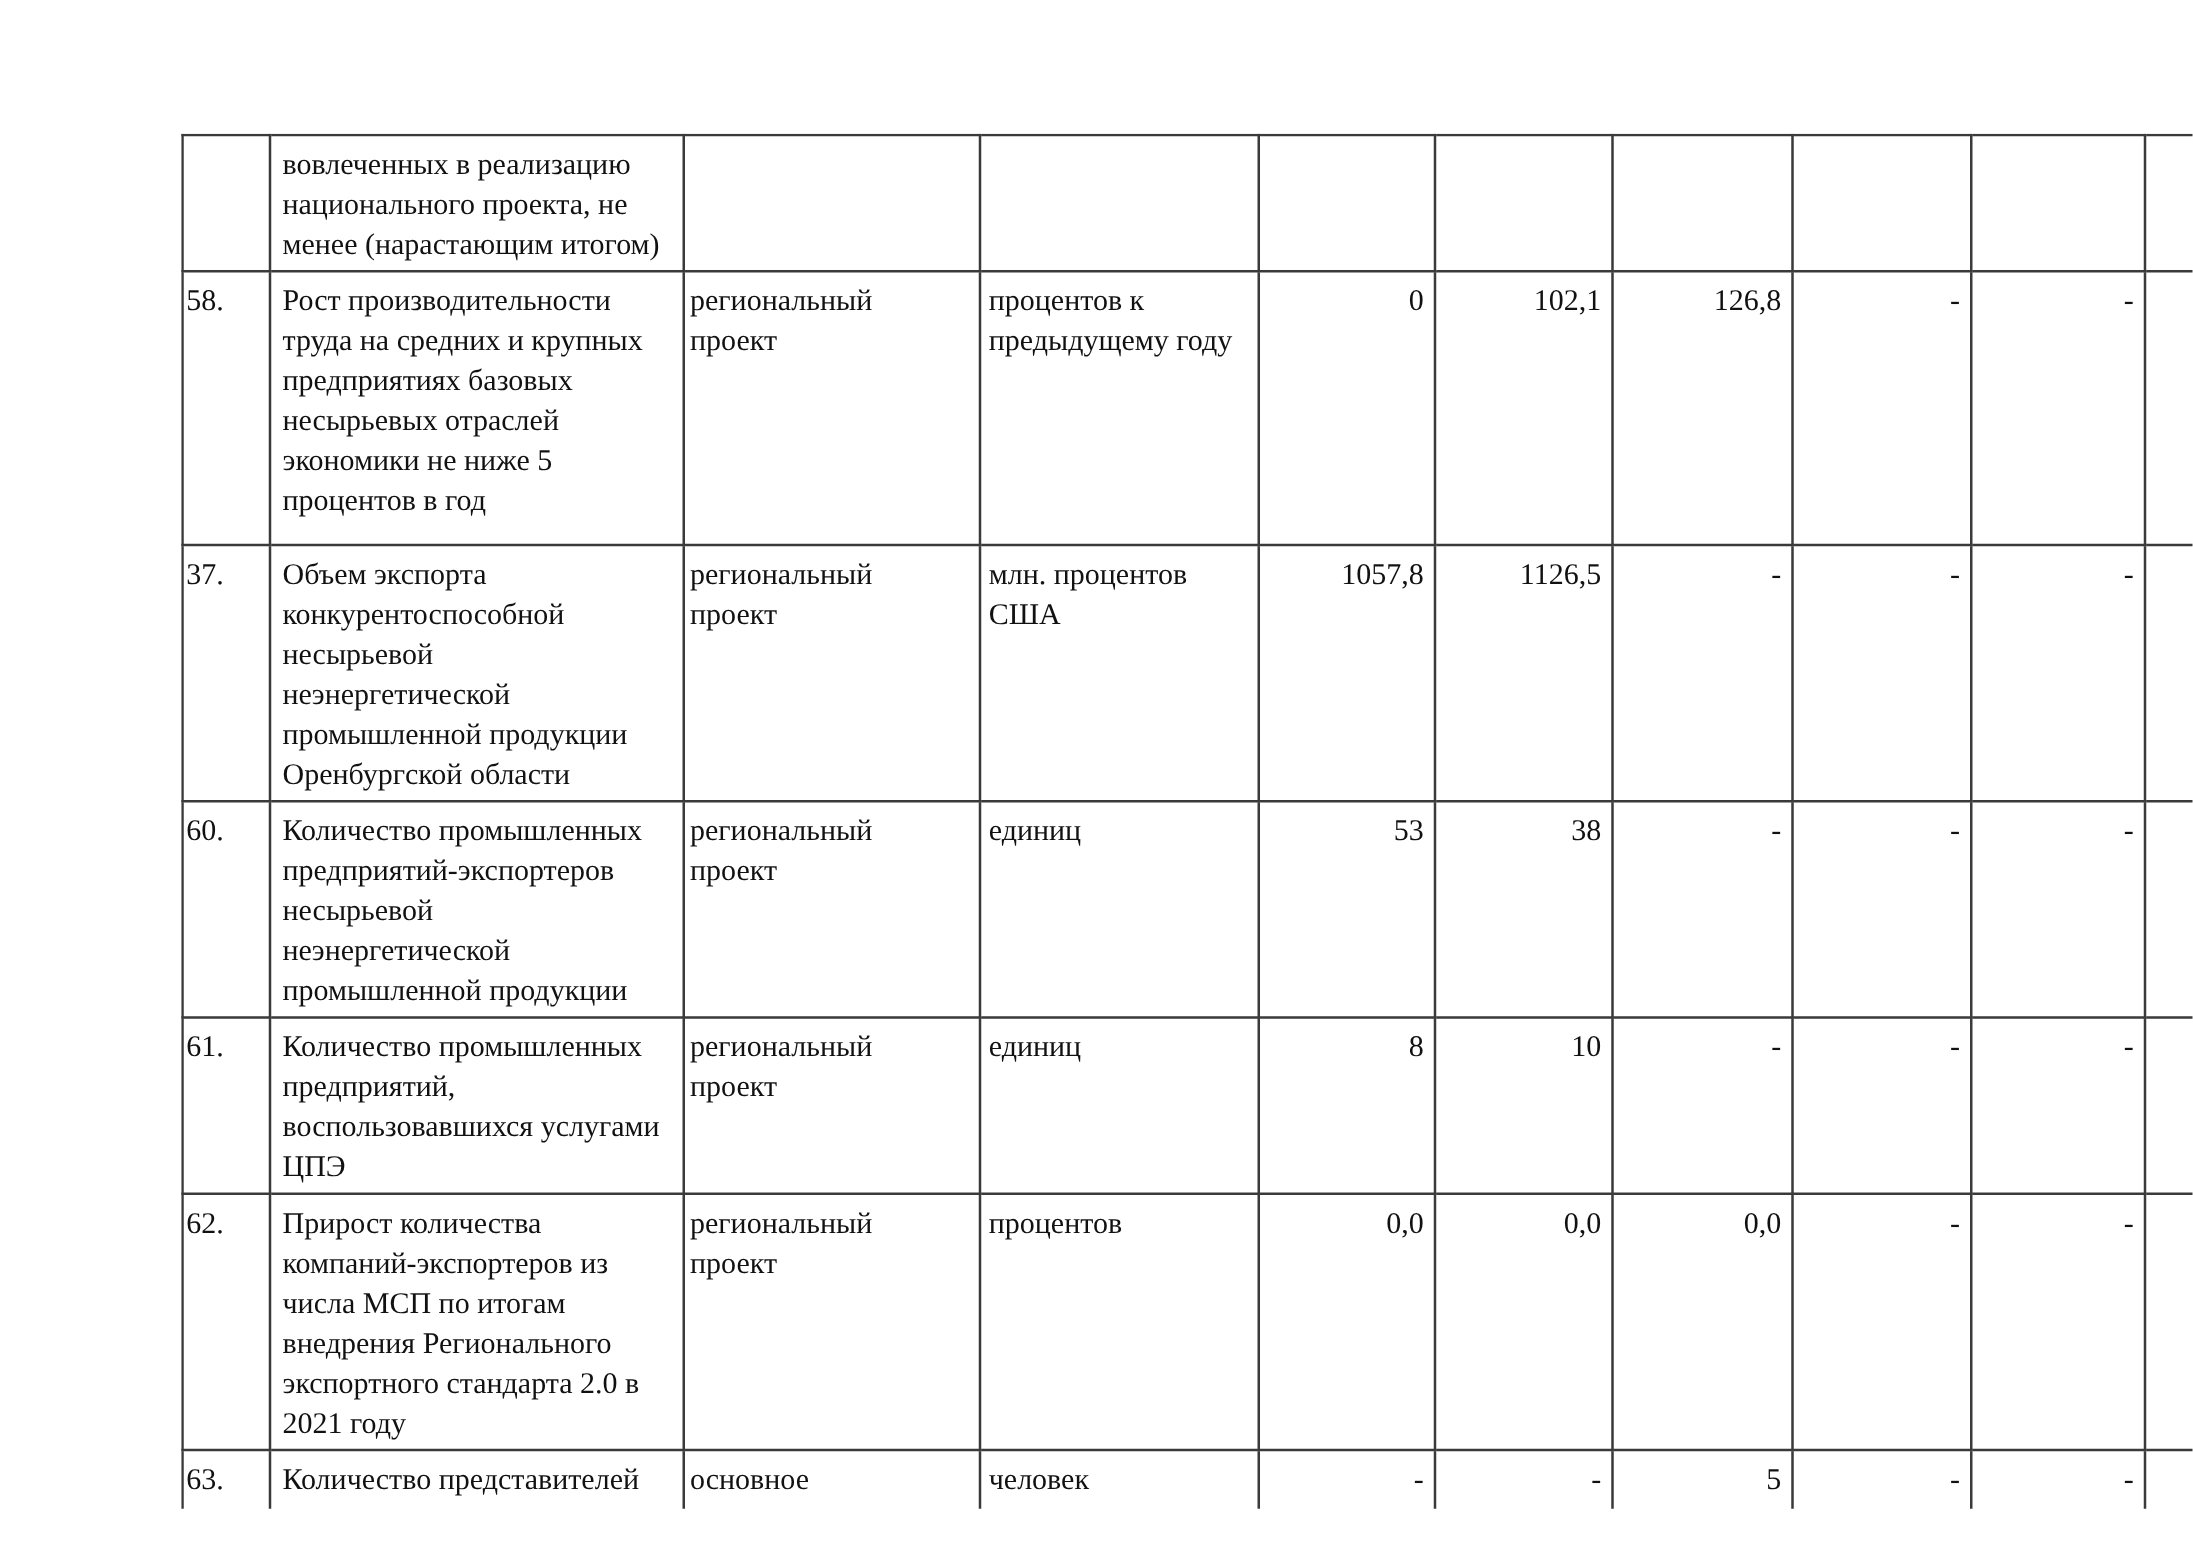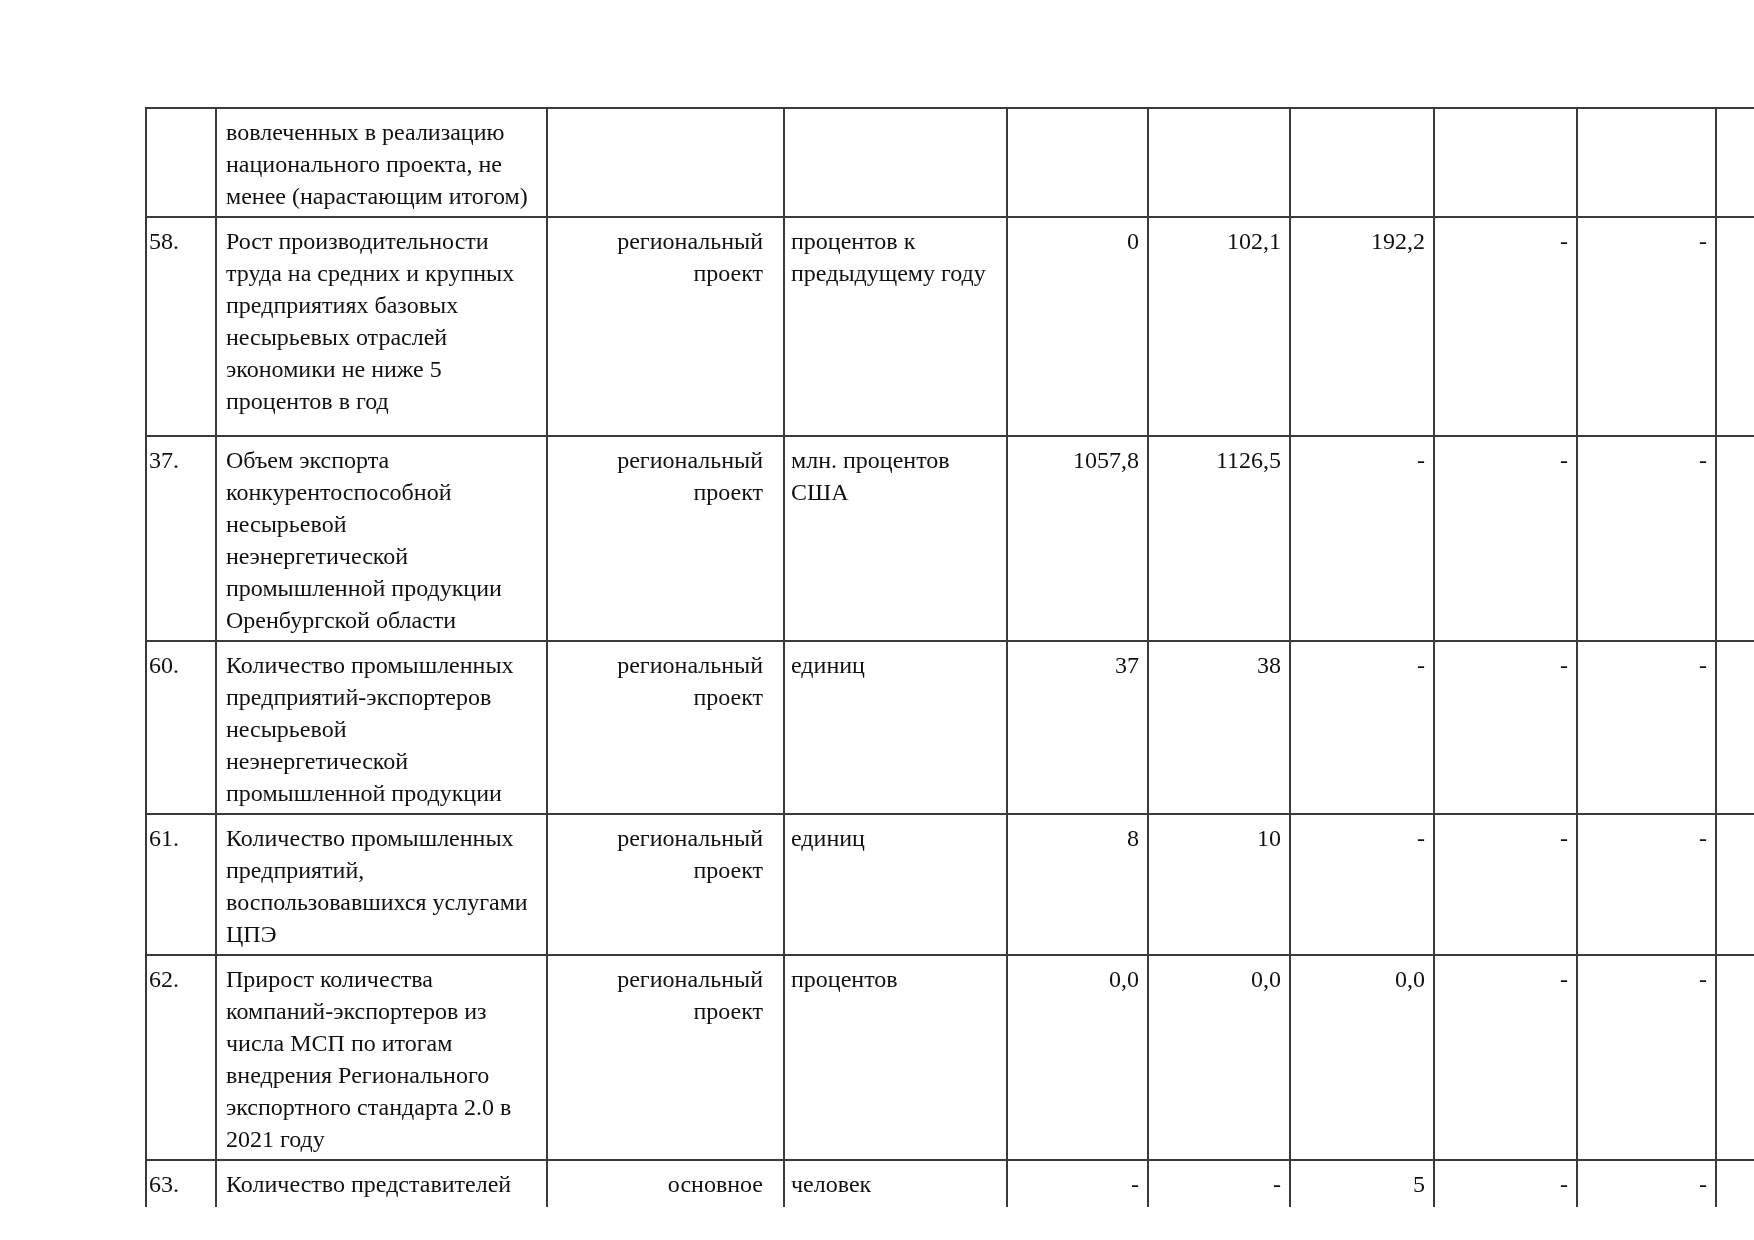--- a/index.html
+++ b/index.html
@@ -36,7 +36,7 @@
   }
   td.c-num  { text-align: left; padding: 7px 2px 0 2px; }
   td.c-name { white-space: pre-line; text-align: left; padding: 7px 3px 4px 9px; }
-  td.c-type { white-space: pre-line; text-align: right; padding: 7px 20px 0 4px; }
+  td.c-type { white-space: pre-line; text-align: left; padding: 7px 20px 0 4px; }
   td.c-unit { white-space: pre-line; text-align: left; padding: 7px 6px 0 6px; }
   td.c-val  { text-align: right; padding: 7px 8px 0 2px; font-variant-numeric: lining-nums; }
 </style>

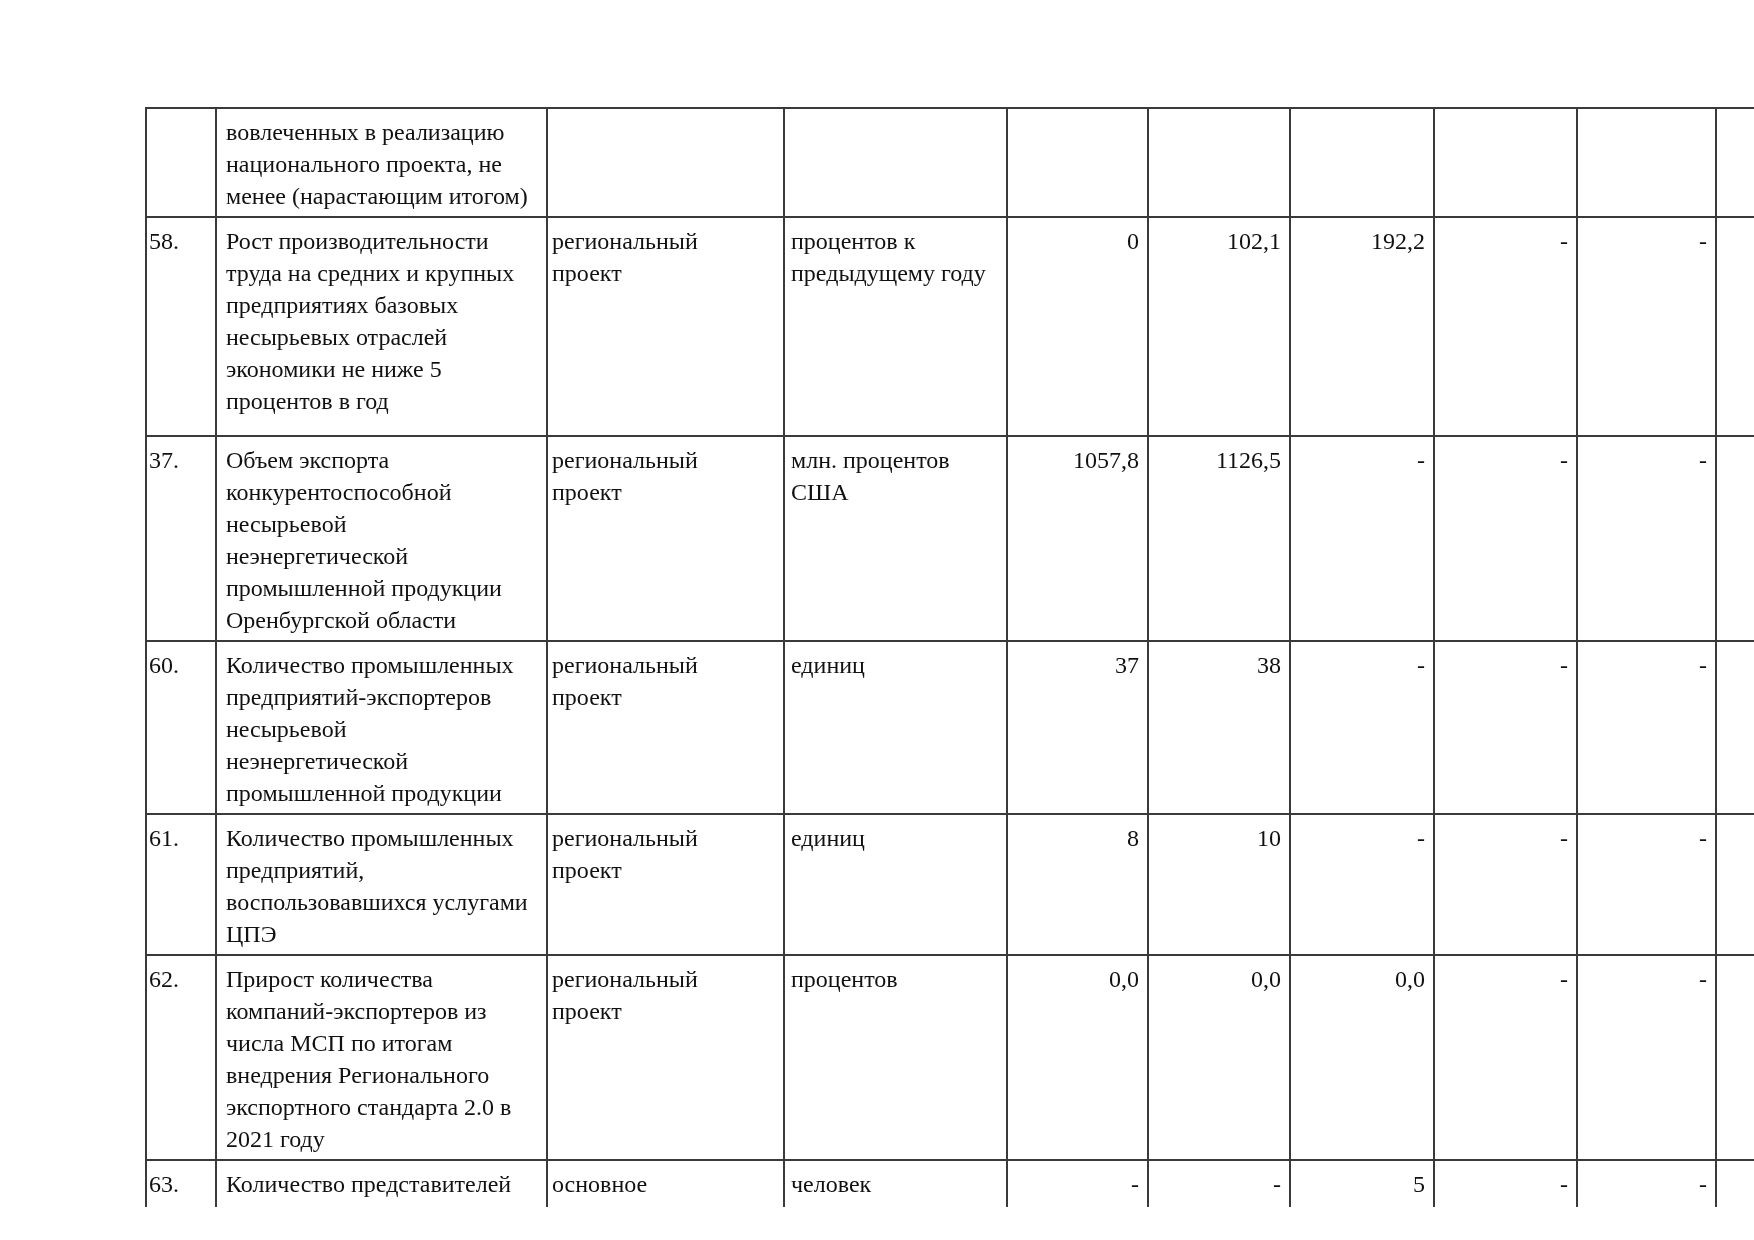--- a/index.html
+++ b/index.html
@@ -87,7 +87,7 @@
 предыдущему году</td>
             <td class="c-val">0</td>
             <td class="c-val">102,1</td>
-            <td class="c-val">192,2</td>
+            <td class="c-val">126,8</td>
             <td class="c-val">-</td>
             <td class="c-val">-</td>
             <td class="c-val"></td>

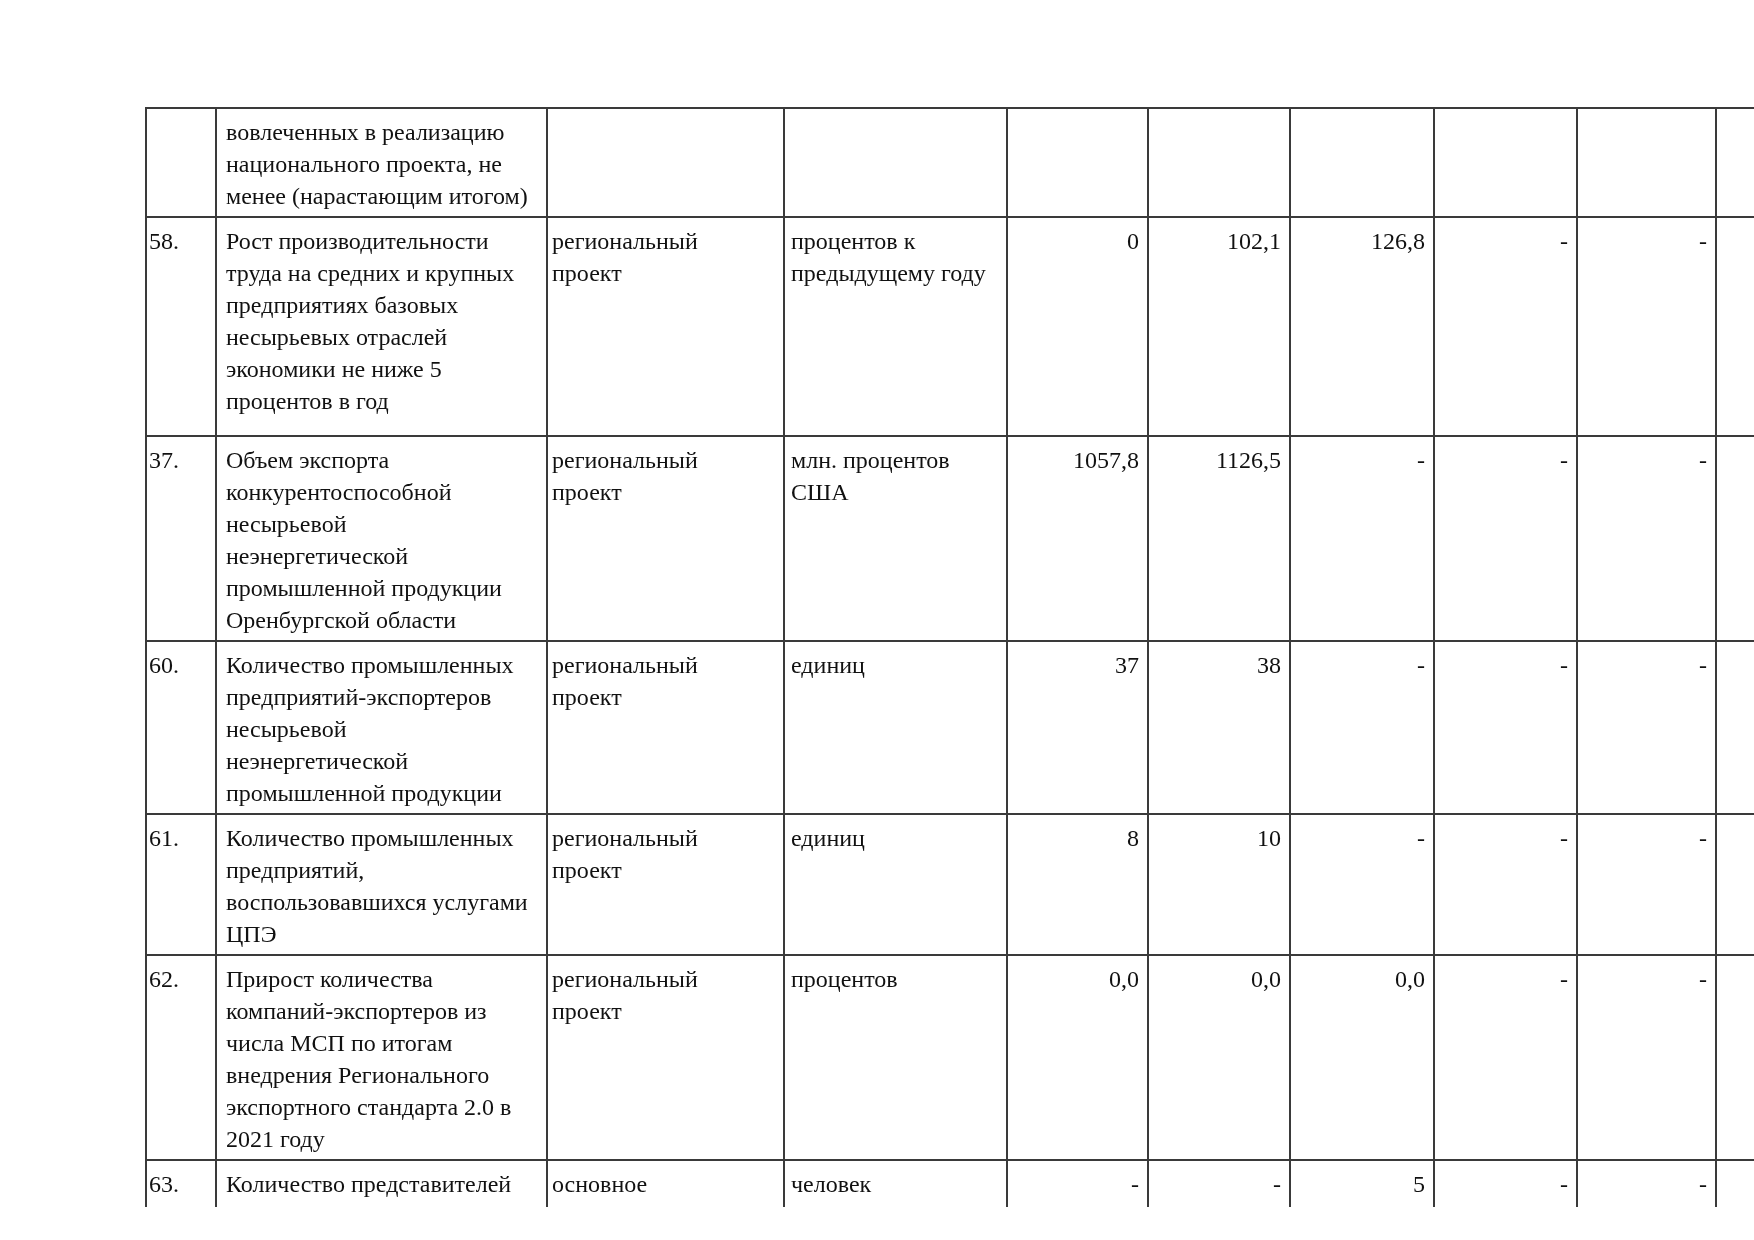--- a/index.html
+++ b/index.html
@@ -121,7 +121,7 @@
             <td class="c-type">региональный
 проект</td>
             <td class="c-unit">единиц</td>
-            <td class="c-val">37</td>
+            <td class="c-val">53</td>
             <td class="c-val">38</td>
             <td class="c-val">-</td>
             <td class="c-val">-</td>

